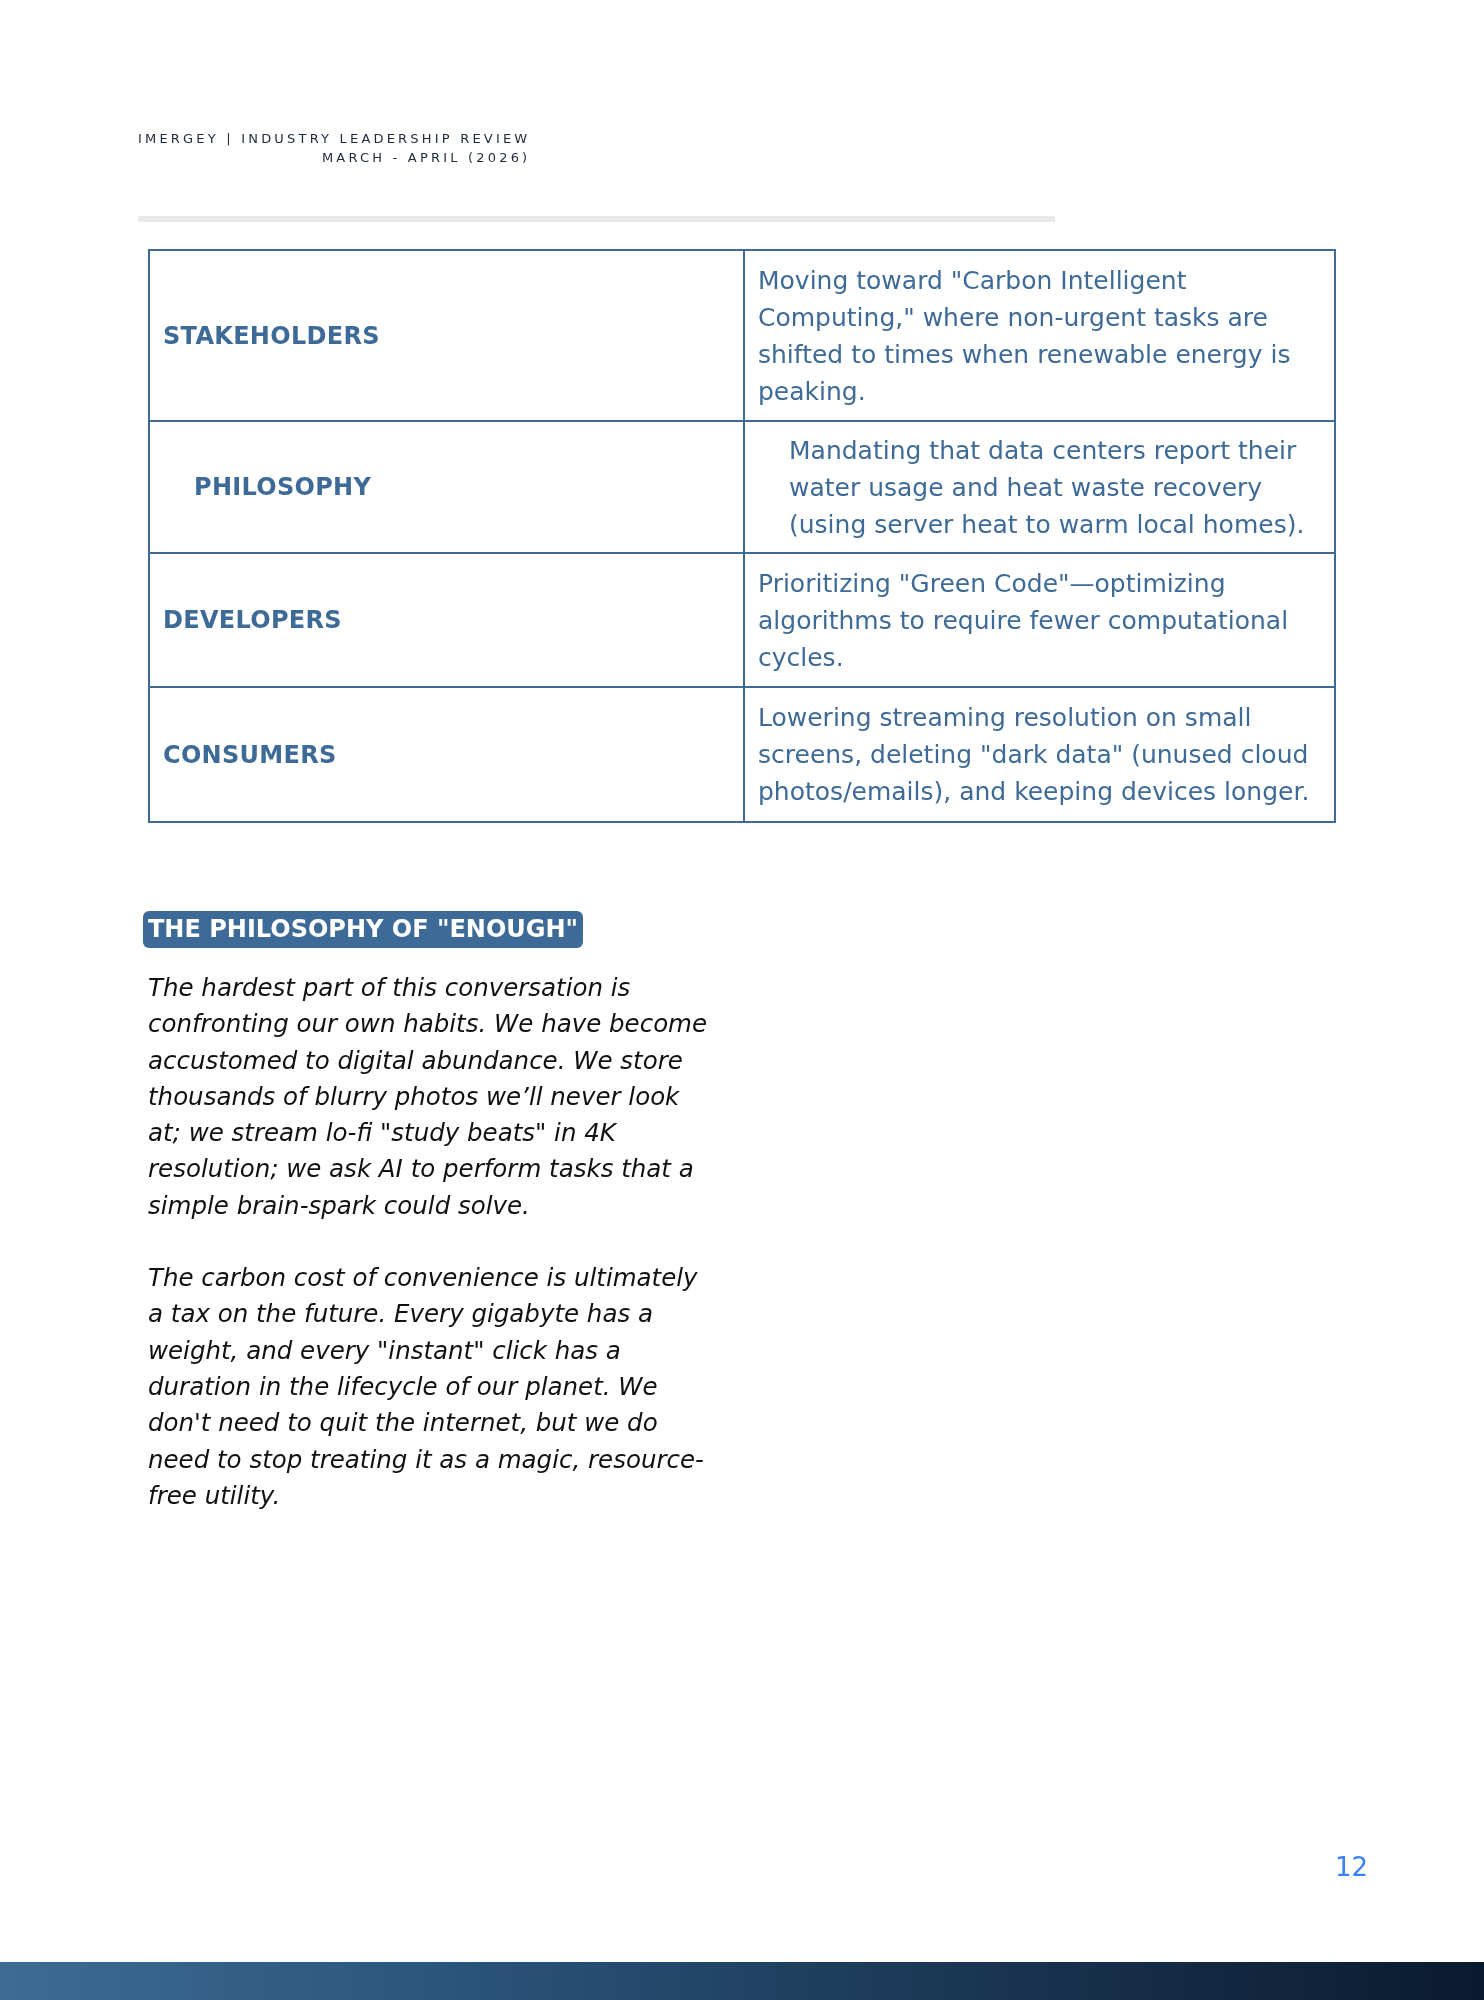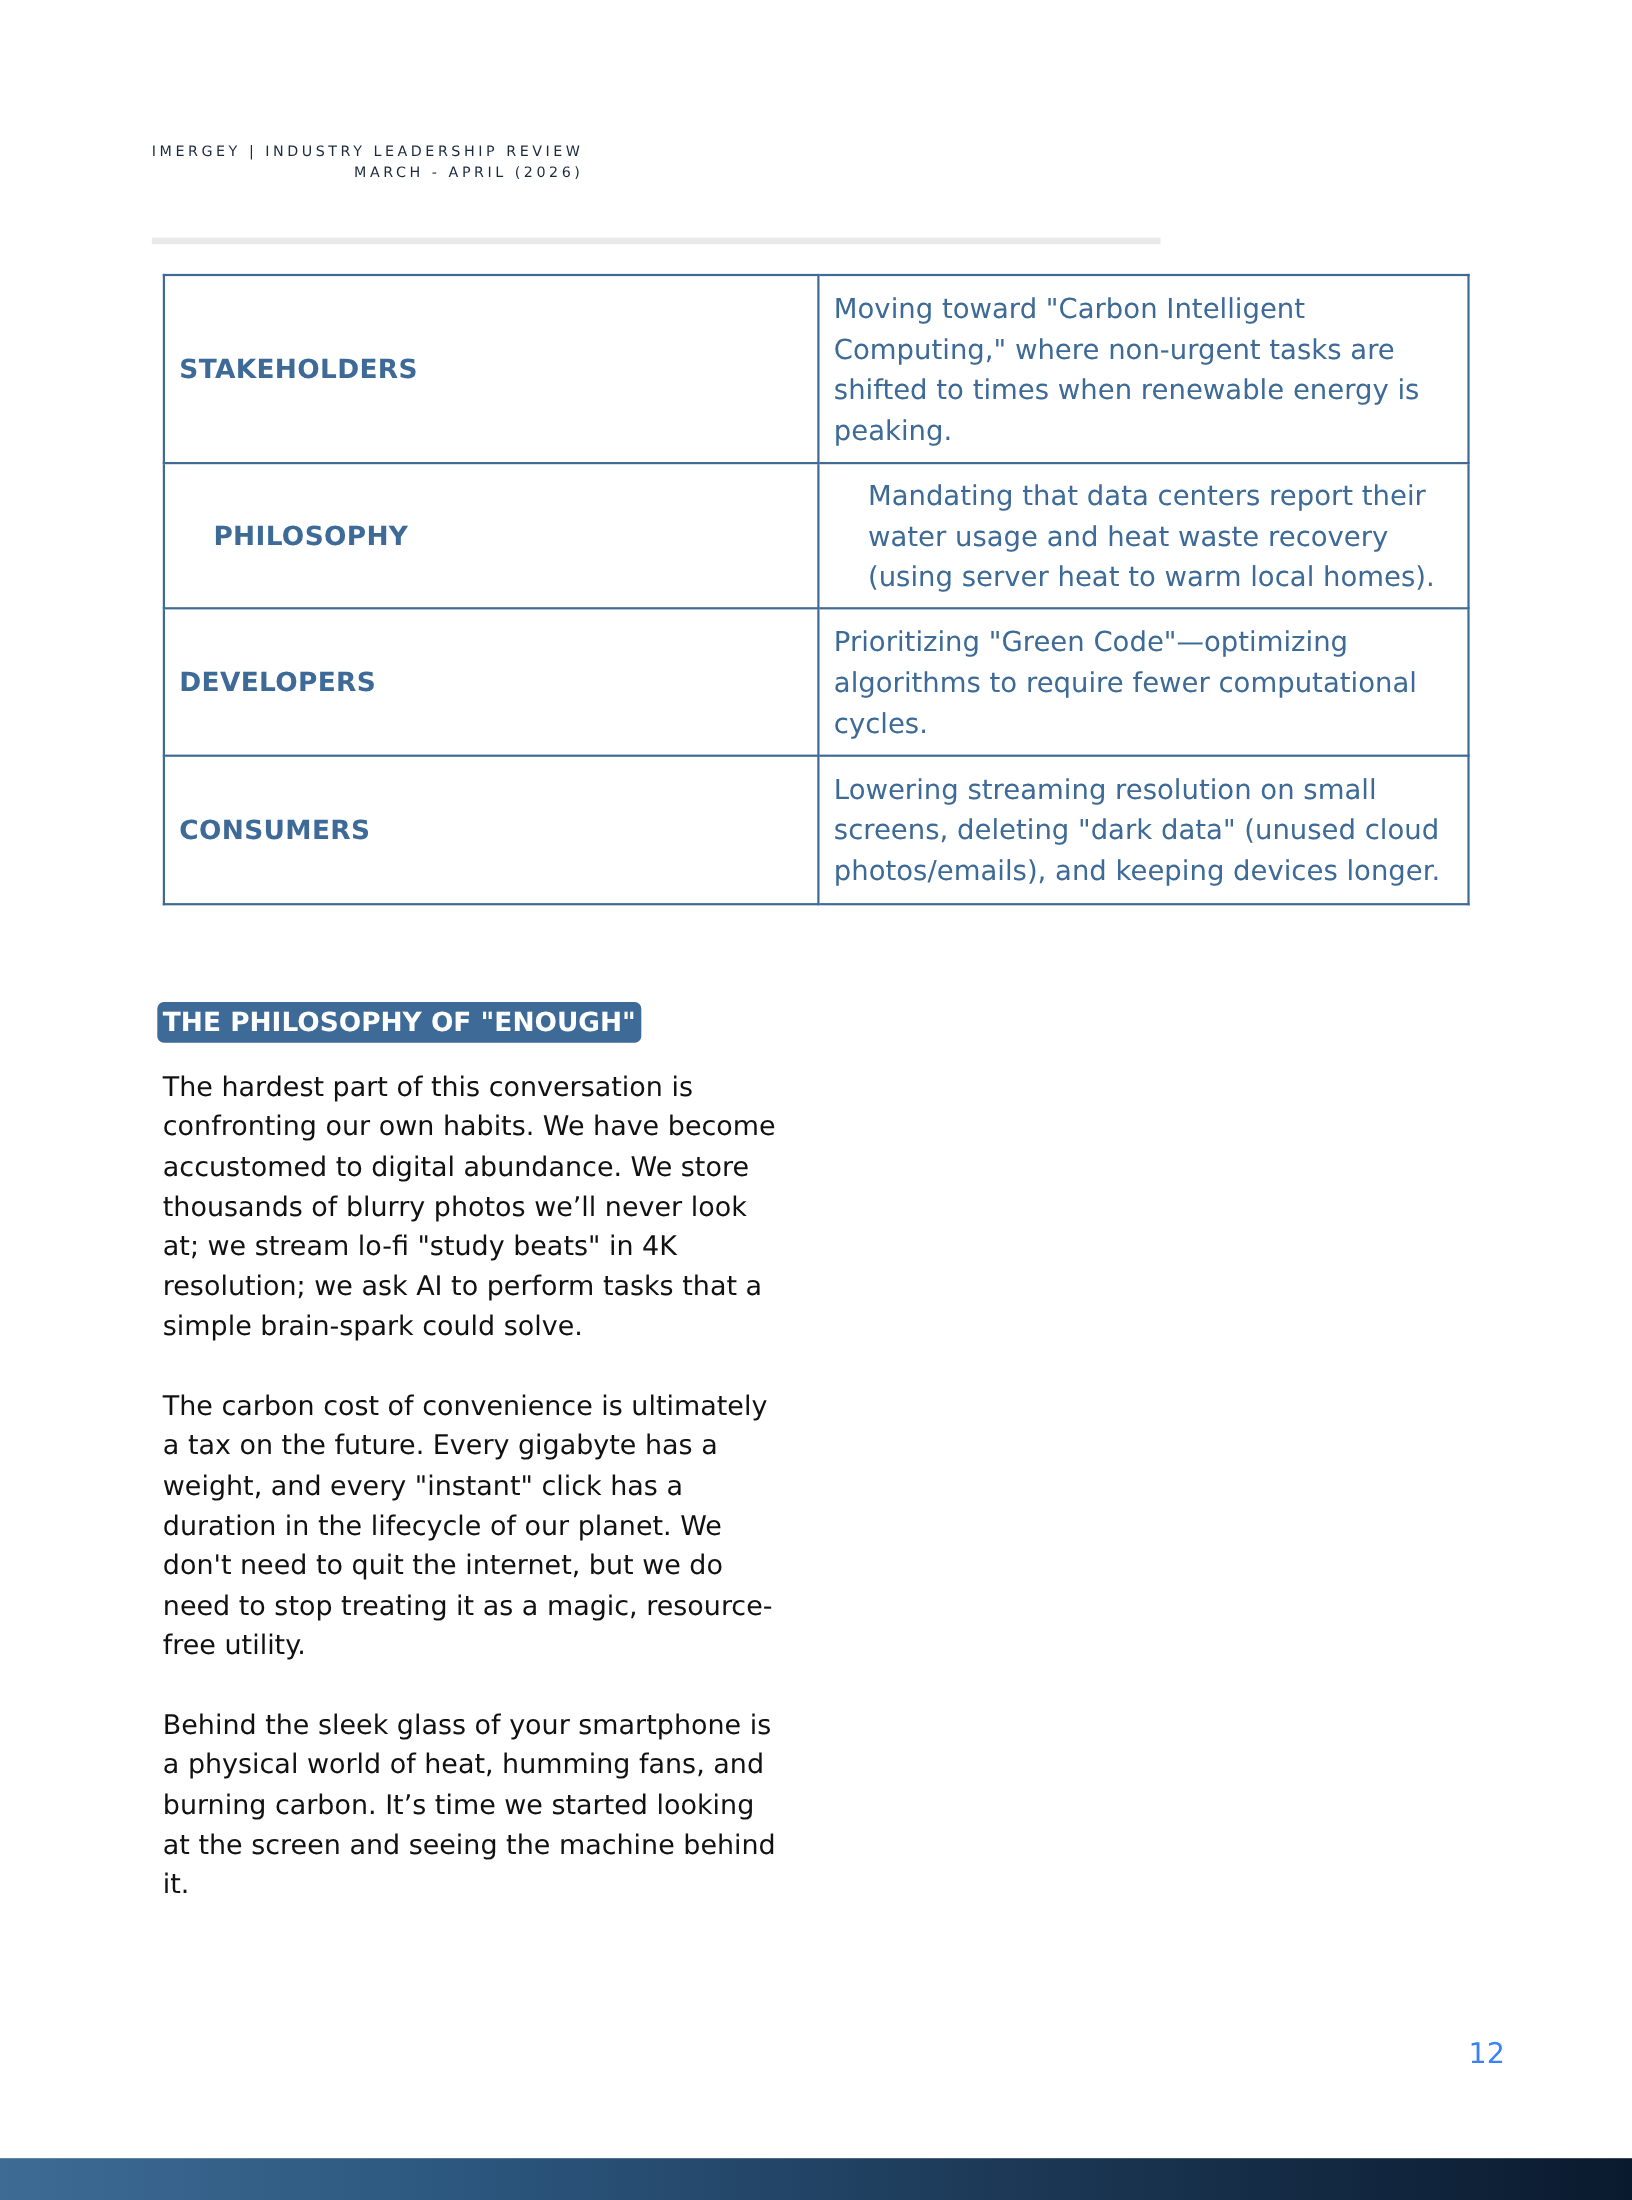--- a/index.html
+++ b/index.html
@@ -56,7 +56,7 @@
       font-family: "DejaVu Sans", sans-serif;
       font-size: 24.5px; line-height: 36.3px; color: #111111;
     }
-    .body-text p { margin: 0 0 36px 0; }
+    .body-text p { margin: 0 0 36px 0; font-style: italic; }
     .page-number {
       position: absolute; left: 1335px; top: 1852px;
       font-family: "DejaVu Sans", sans-serif;

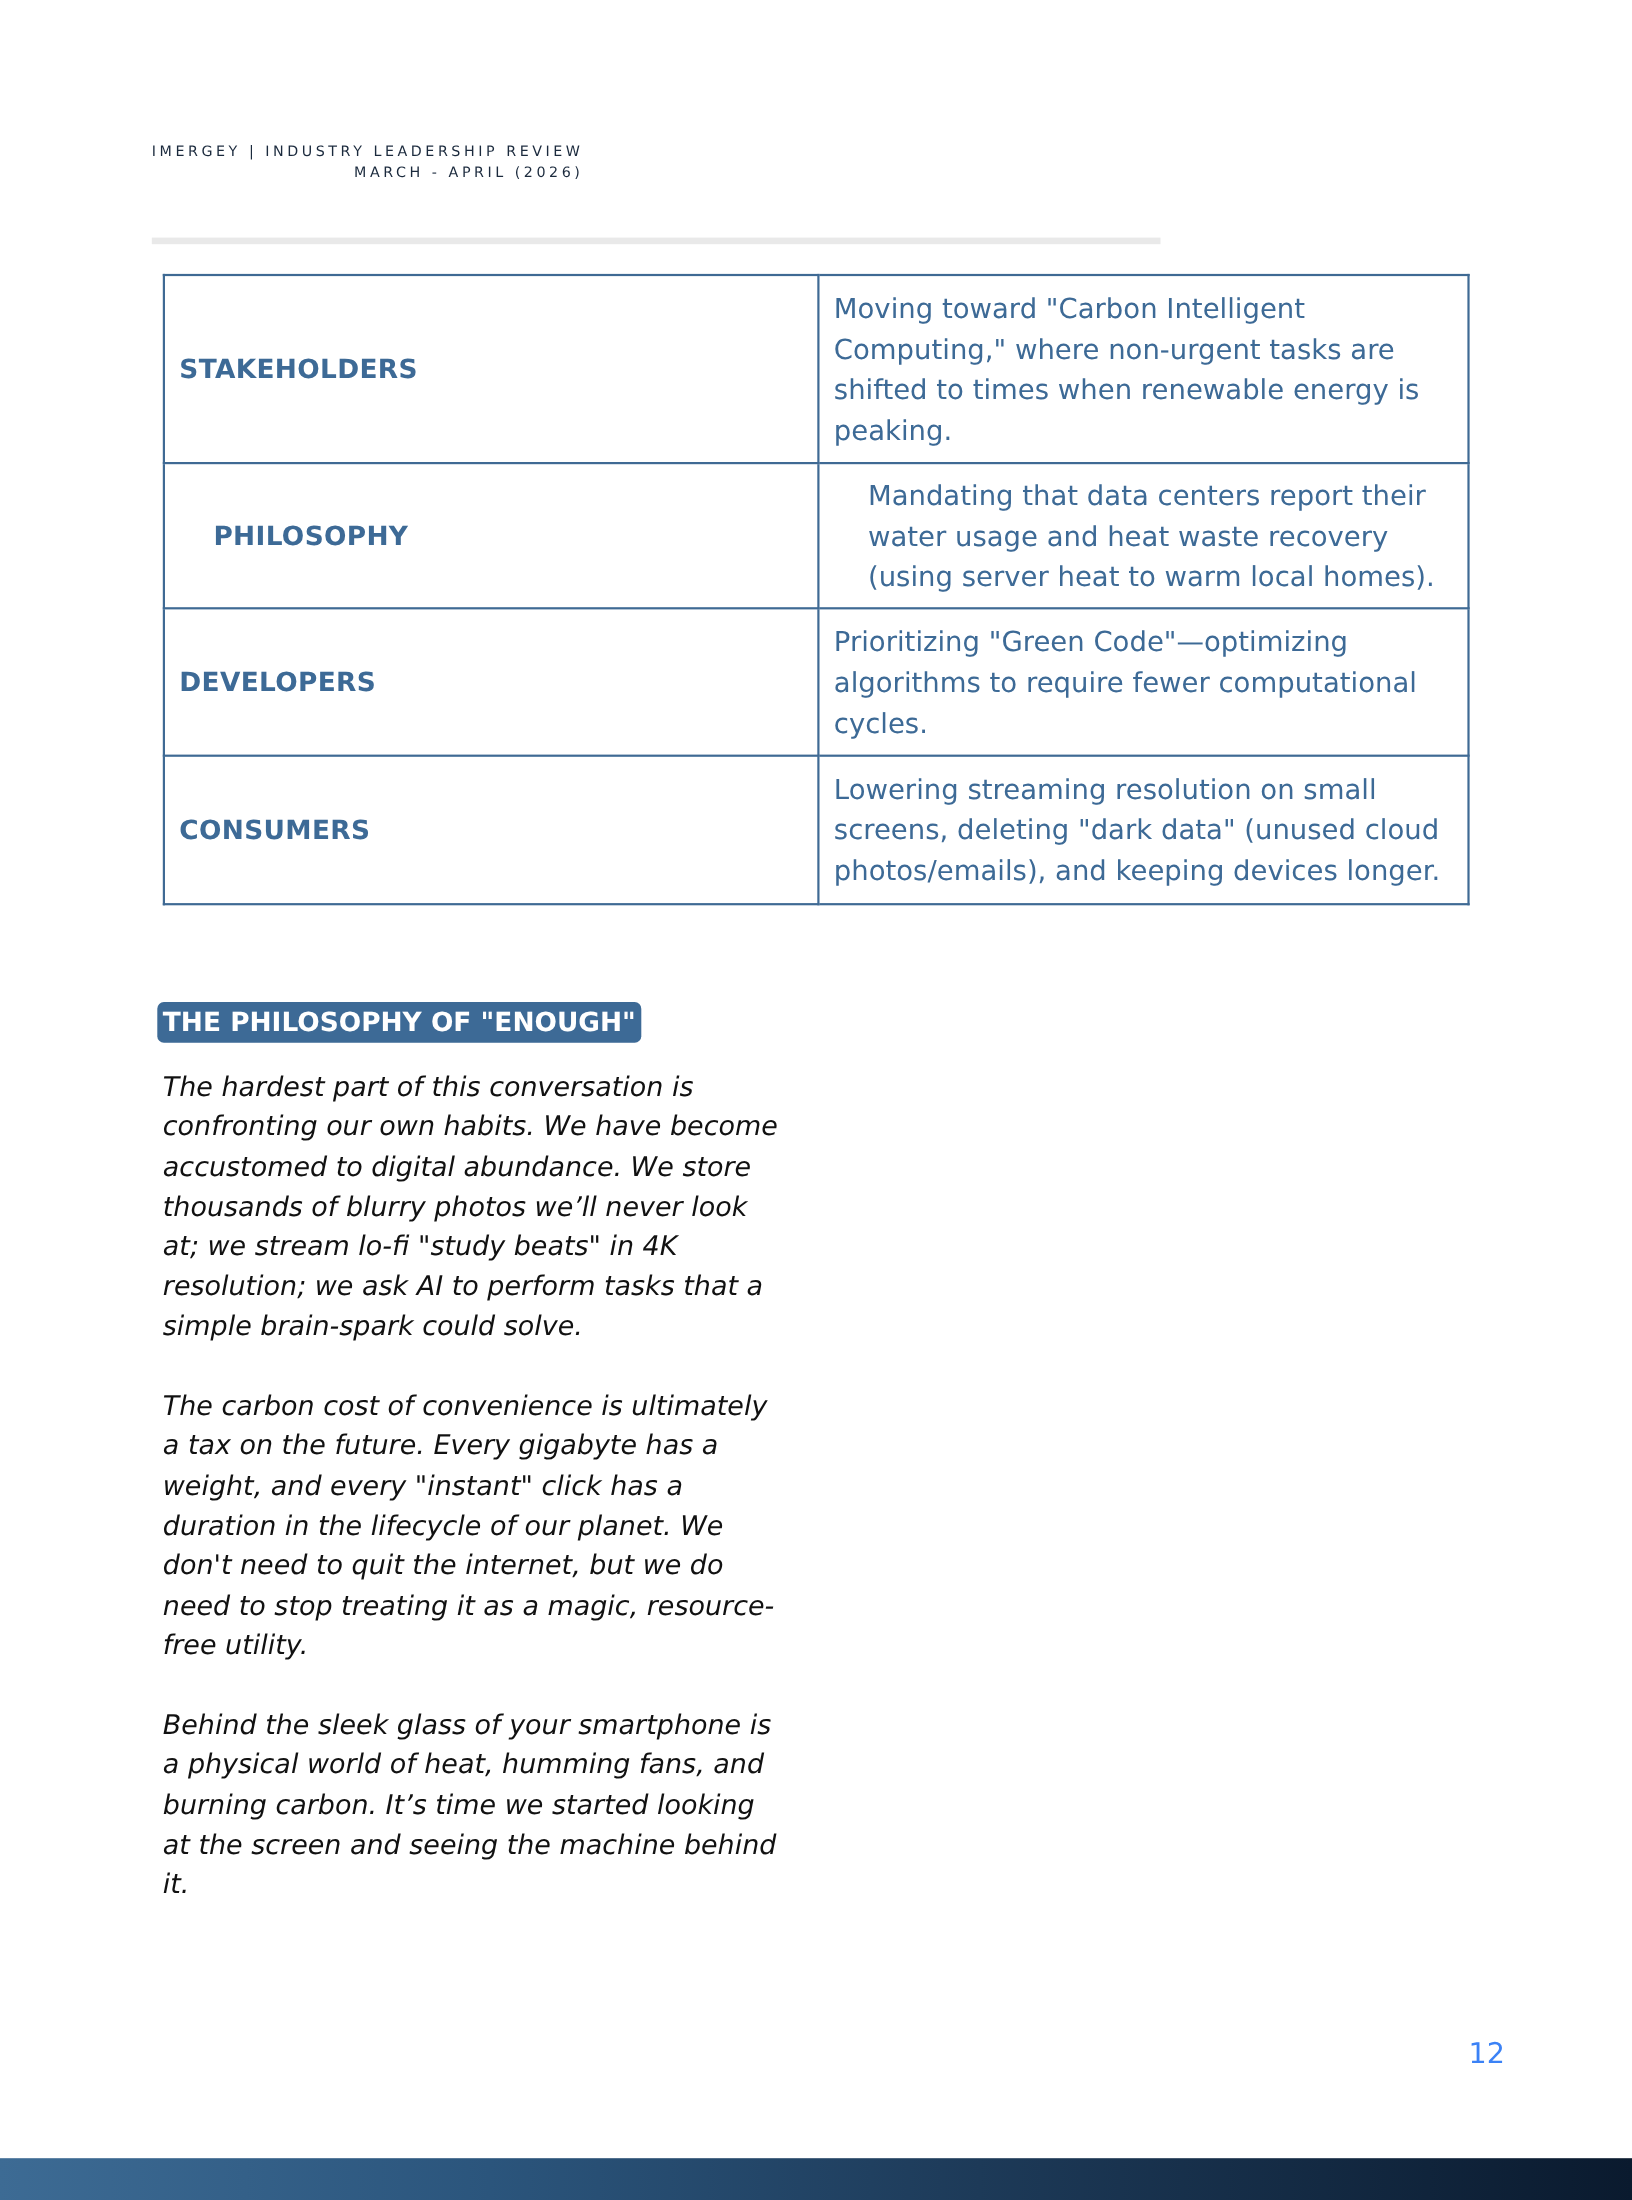--- a/index.html
+++ b/index.html
@@ -103,7 +103,6 @@
 <div class="body-text">
   <p>The hardest part of this conversation is confronting our own habits. We have become accustomed to digital abundance. We store thousands of blurry photos we’ll never look at; we stream lo-fi "study beats" in 4K resolution; we ask AI to perform tasks that a simple brain-spark could solve.</p>
   <p>The carbon cost of convenience is ultimately a tax on the future. Every gigabyte has a weight, and every "instant" click has a duration in the lifecycle of our planet. We don't need to quit the internet, but we do need to stop treating it as a magic, resource-free utility.</p>
-  <p>Behind the sleek glass of your smartphone is a physical world of heat, humming fans, and burning carbon. It’s time we started looking at the screen and seeing the machine behind it.</p>
 </div>
 
 <div class="page-number">12</div>

